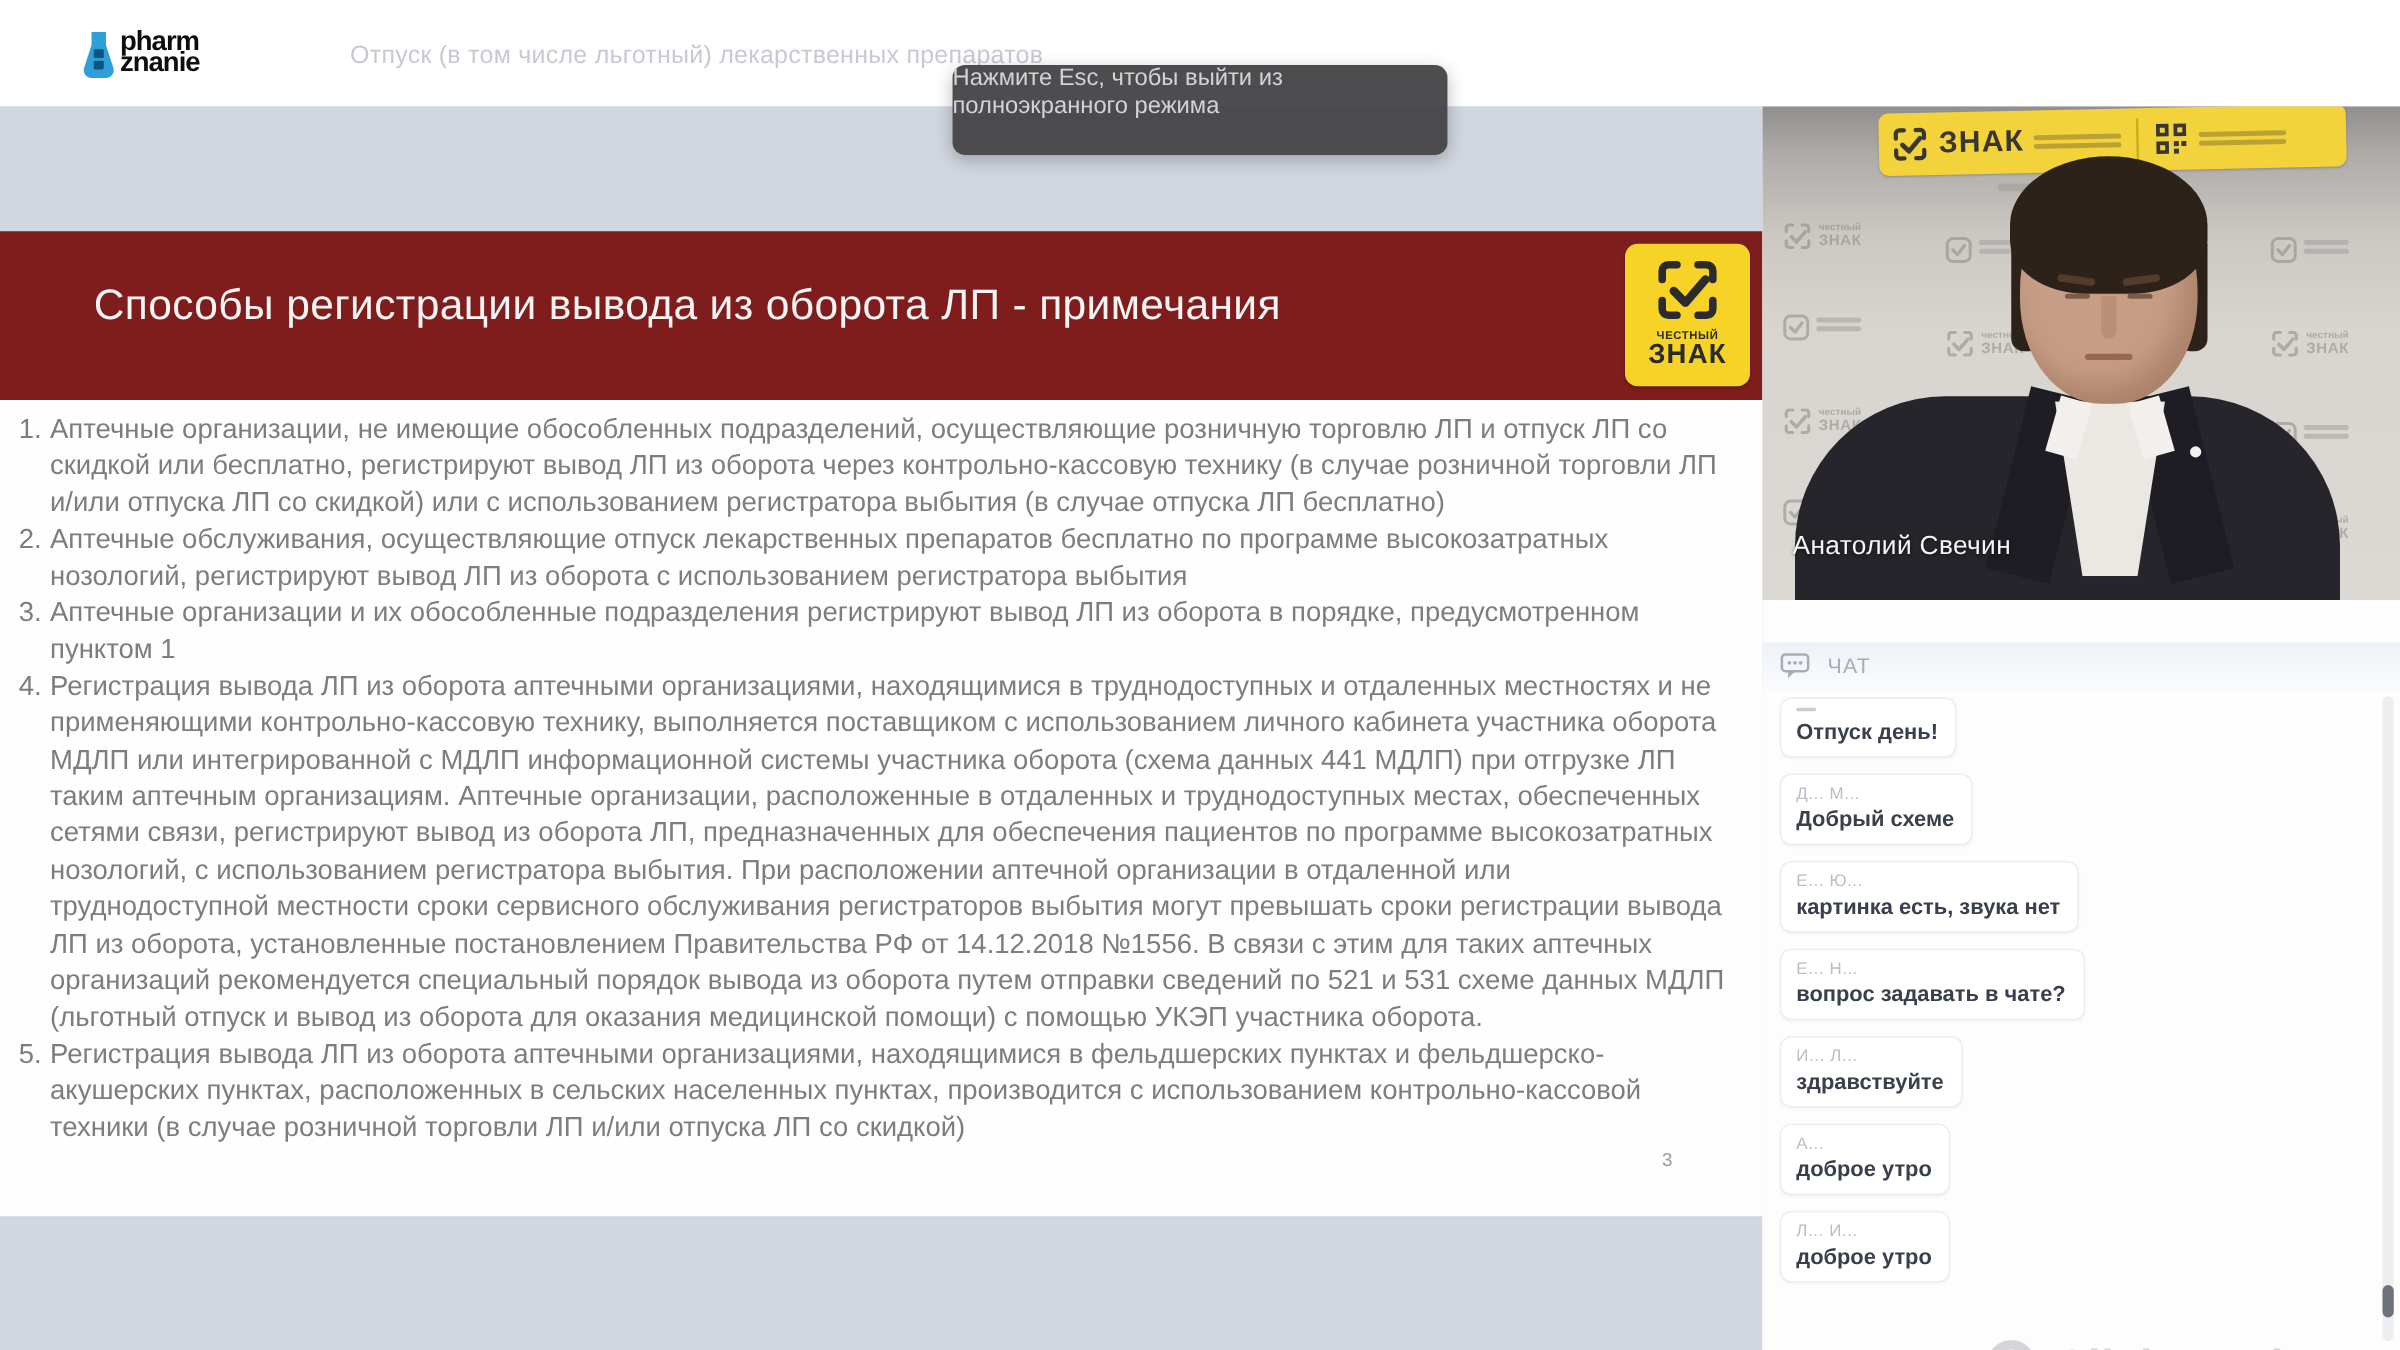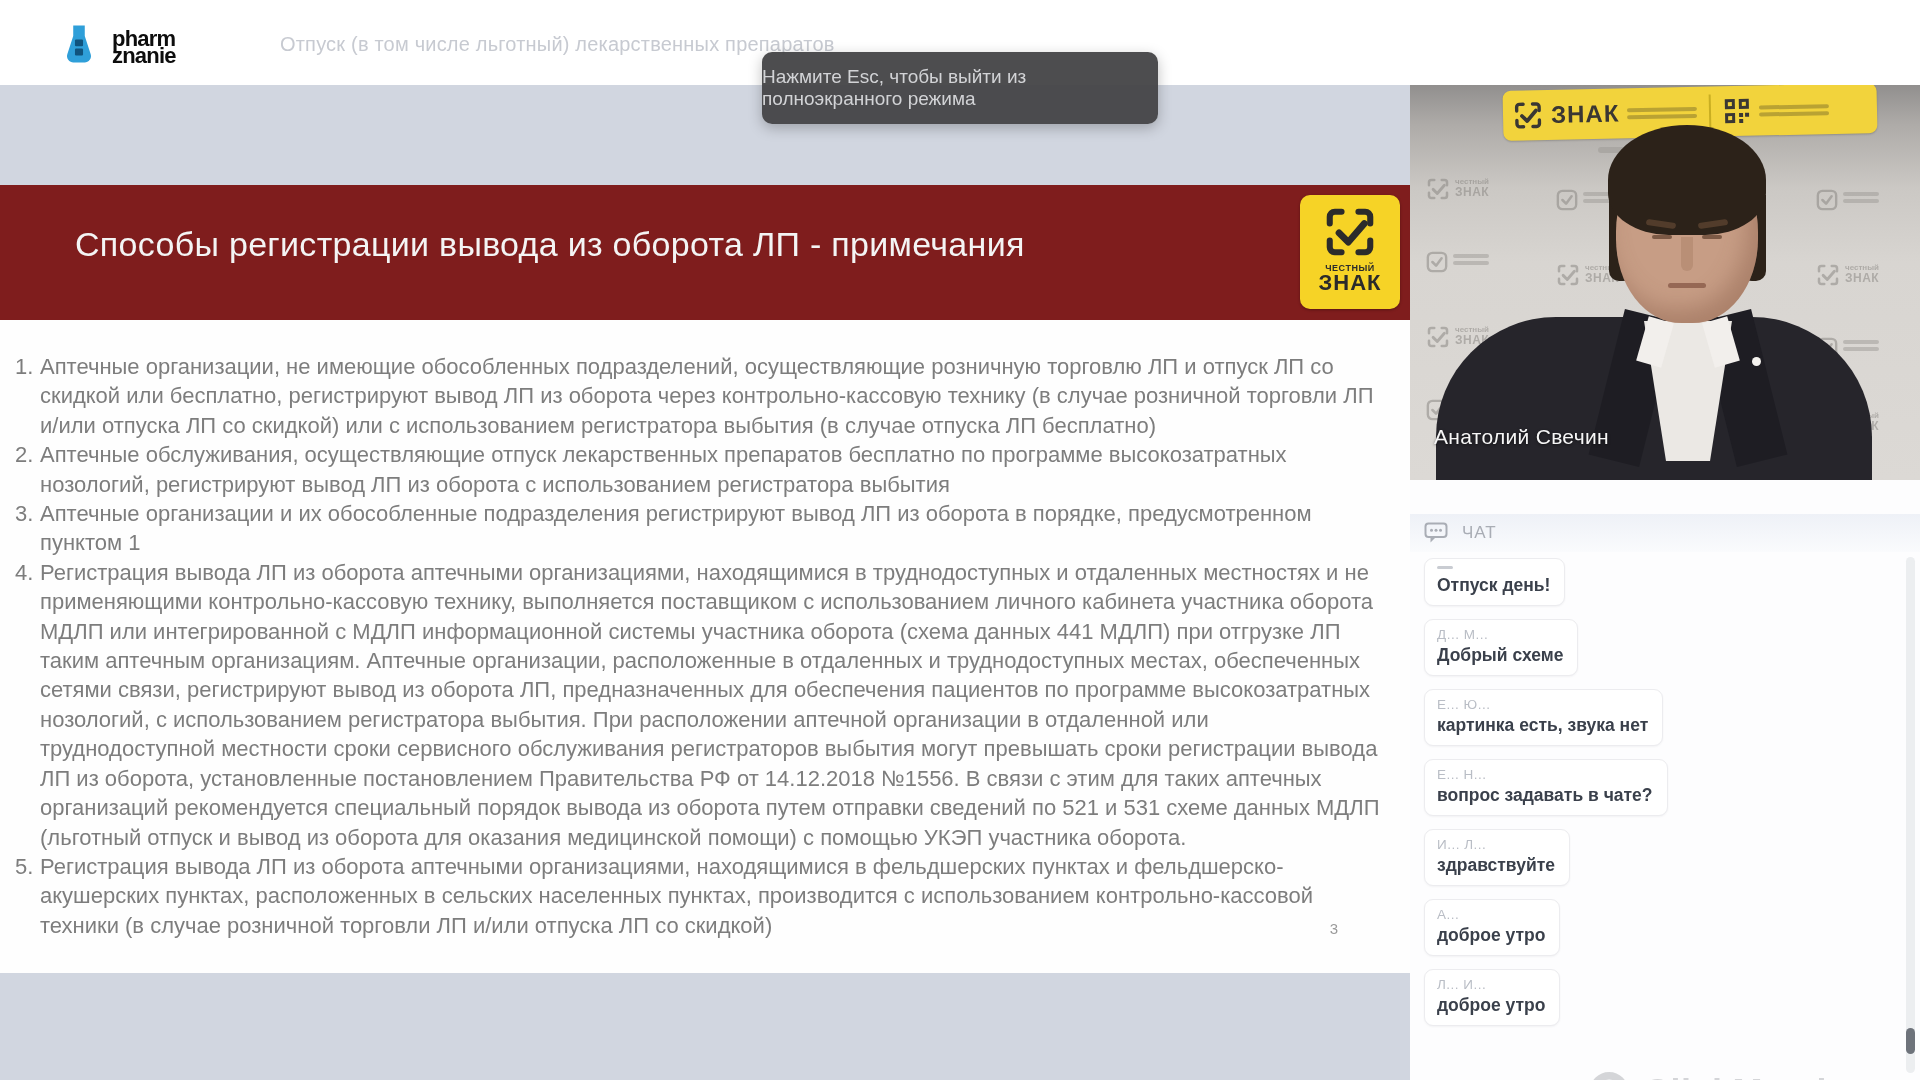--- a/index.html
+++ b/index.html
@@ -8,7 +8,7 @@
 
   
   .app-header{position:absolute;left:0;top:0;width:1920px;height:85px;background:#ffffff;z-index:5;}
-  .logo{position:absolute;left:64px;top:24px;display:flex;align-items:flex-end;gap:18px;cursor:pointer;}
+  .logo{position:absolute;left:64px;top:24px;display:flex;align-items:flex-start;gap:2px;cursor:pointer;}
   .logo .flask{width:30px;height:40px;}
   .logo .wordmark{display:flex;flex-direction:column;line-height:17px;font-weight:bold;
     font-size:22px;letter-spacing:-0.8px;color:#0d0d0d;}

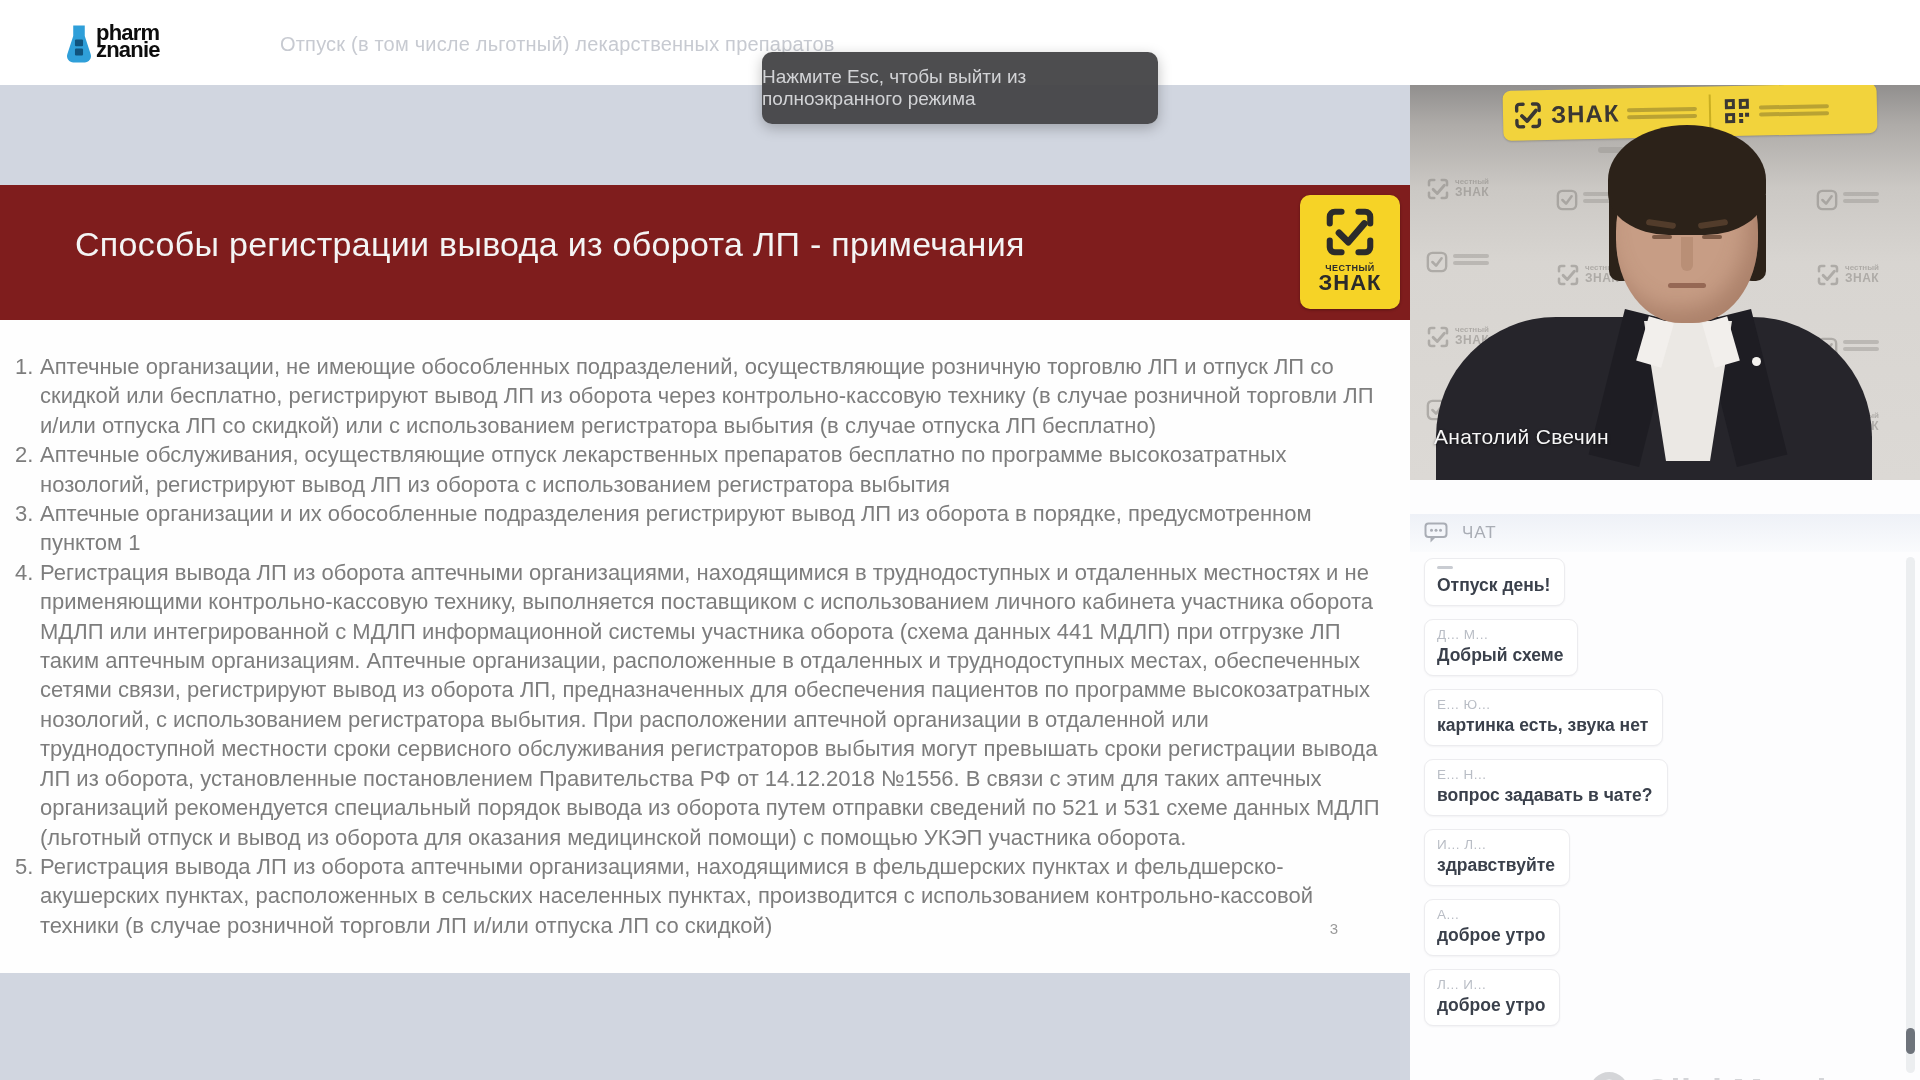--- a/index.html
+++ b/index.html
@@ -16,7 +16,7 @@
 
   
   .toast{position:absolute;left:762px;top:52px;width:396px;height:72px;background:rgba(67,67,70,0.95);
-    border-radius:10px;z-index:9;display:flex;align-items:center;justify-content:center;
+    border-radius:10px;z-index:9;display:flex;justify-content:center;
     color:#d2d3d6;font-size:19px;box-shadow:0 4px 14px rgba(0,0,0,.25);}
 
   

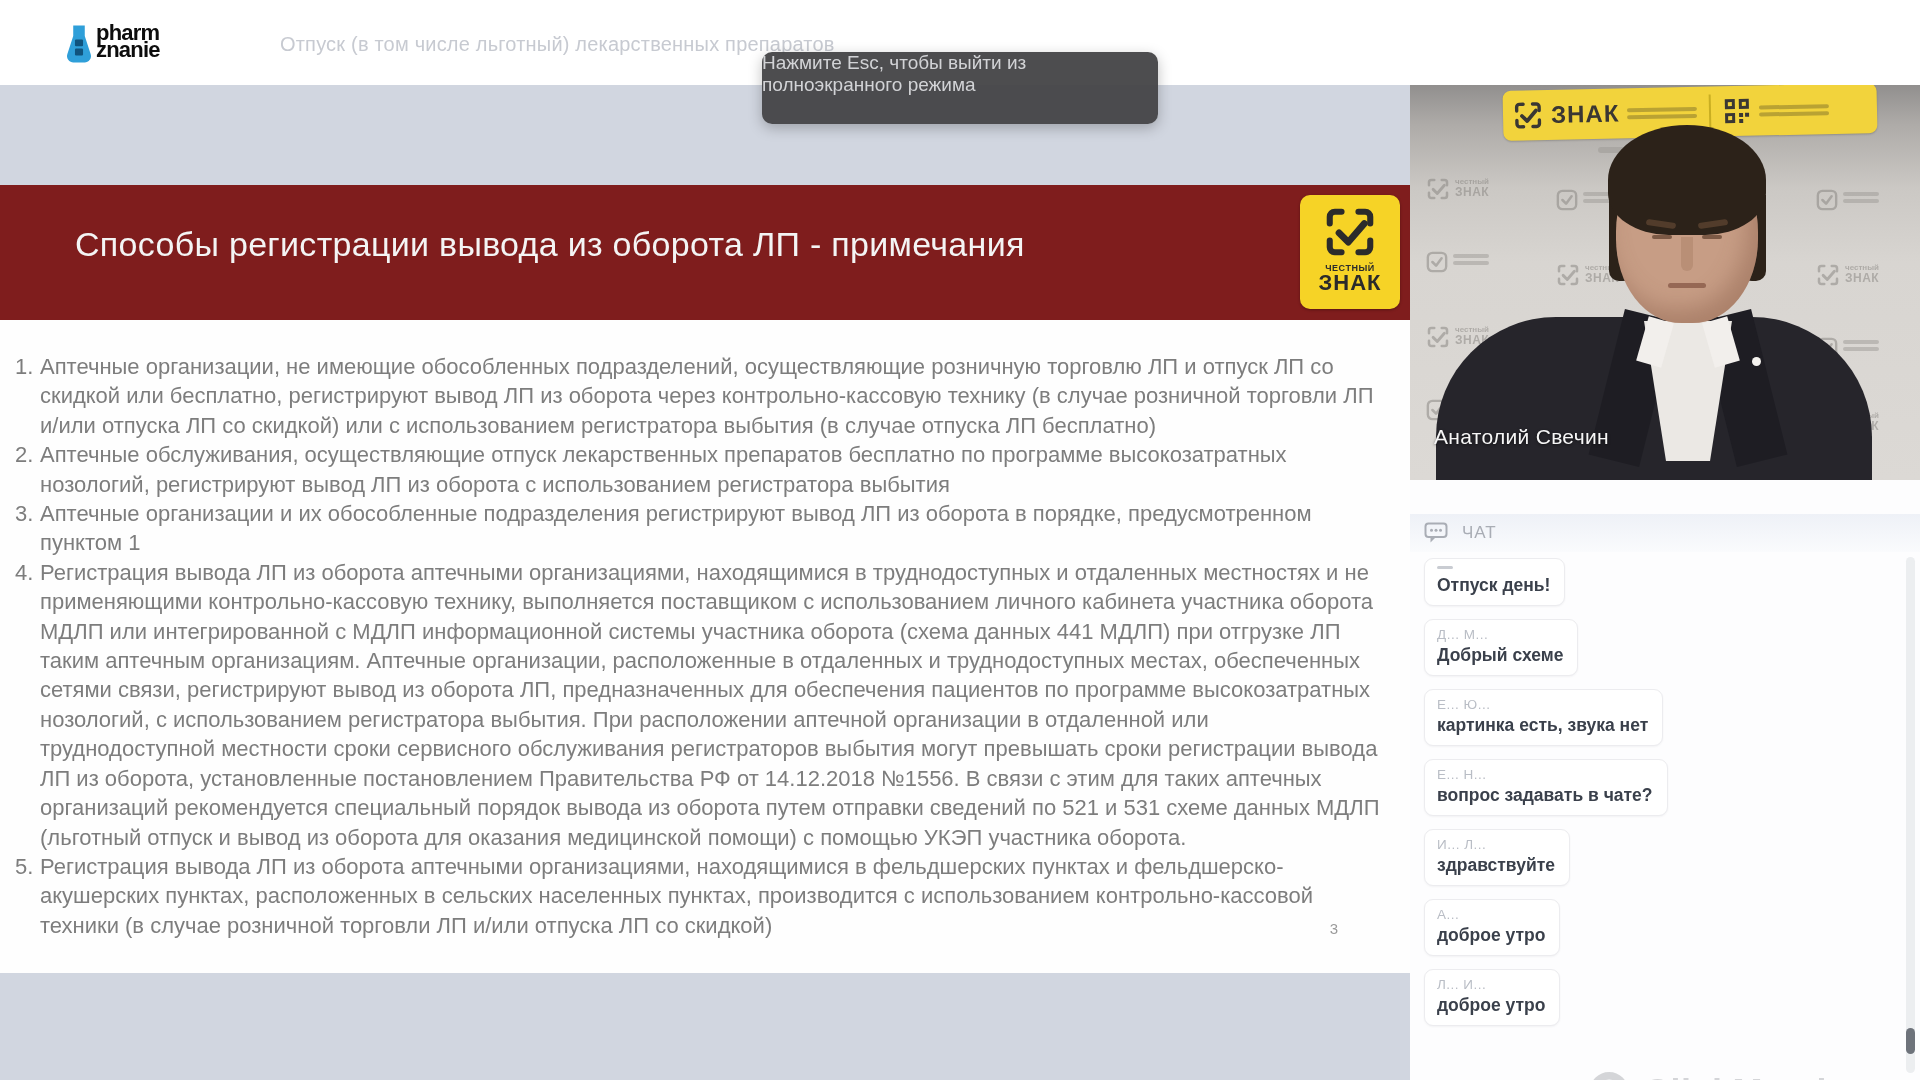--- a/index.html
+++ b/index.html
@@ -29,7 +29,7 @@
   .cz-badge .txt1{font-size:9px;font-weight:bold;color:#2b2b2b;margin-top:4px;letter-spacing:0.5px;}
   .cz-badge .txt2{font-size:22px;font-weight:bold;color:#2b2b2b;line-height:20px;letter-spacing:1px;}
   .slide-body{position:absolute;left:0;top:235px;width:1410px;height:653px;background:#fefefe;}
-  .slide-list{margin:0;padding:32px 0 0 0;list-style:none;counter-reset:itm;}
+  .slide-list{margin:0;padding:8px 0 0 0;list-style:none;counter-reset:itm;}
   .slide-list li{display:flex;counter-increment:itm;color:#7d7d7d;font-size:22px;line-height:29.4px;margin:0;}
   .slide-list li .num{flex:0 0 40px;padding-left:15px;}
   .slide-list li .num::before{content:counter(itm) ".";}

